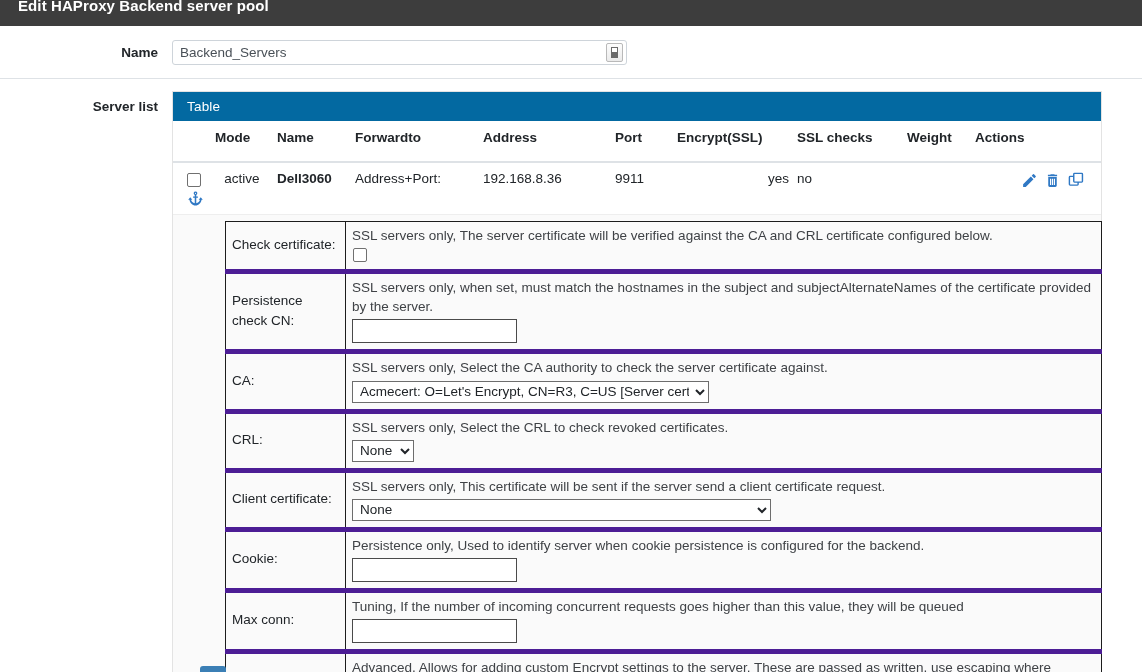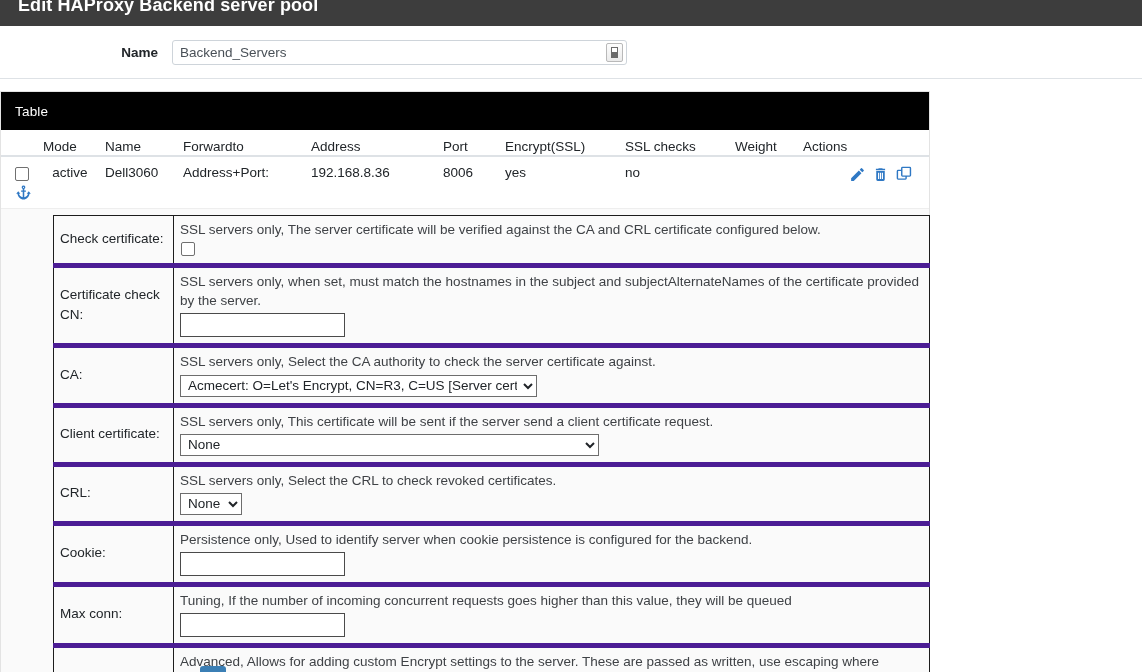--- a/index.html
+++ b/index.html
@@ -22,7 +22,7 @@
     display: flex;
     align-items: center;
     padding: 0 0 16px 18px;
-    font-size: 18px;
+    font-size: 15px;
     font-weight: bold;
     letter-spacing: .1px;
   }

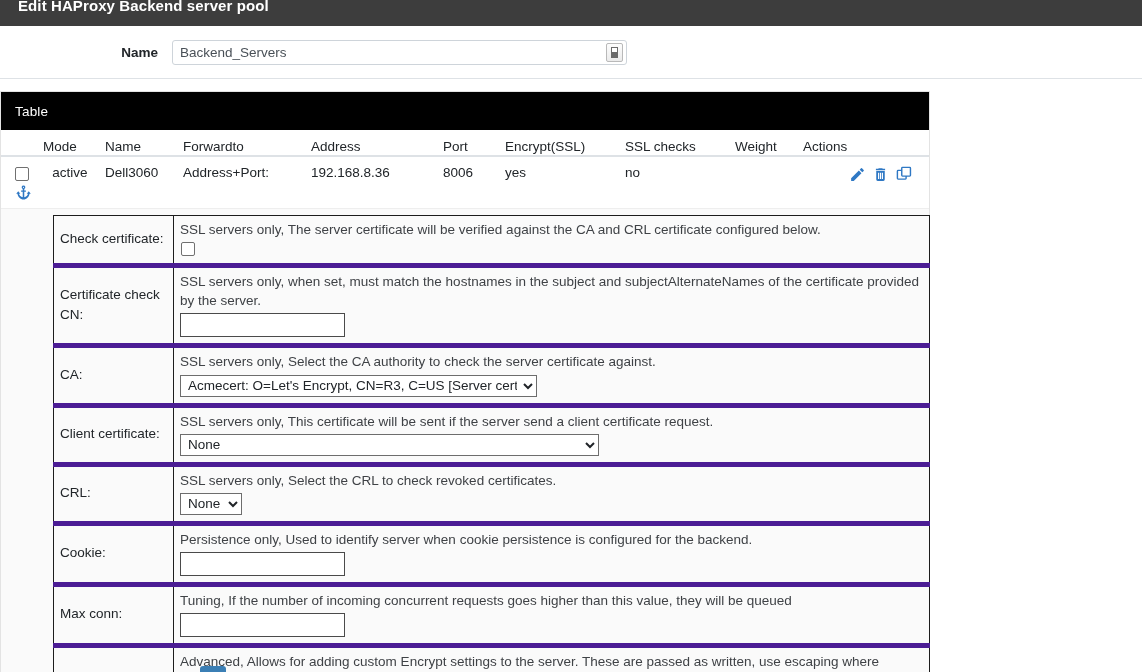--- a/index.html
+++ b/index.html
@@ -271,6 +271,7 @@
   </div>
 
   <div class="serverlist-row">
+    <div class="label-col">Server list</div>
 
     <div class="panel">
       <div class="panel-head">Table</div>

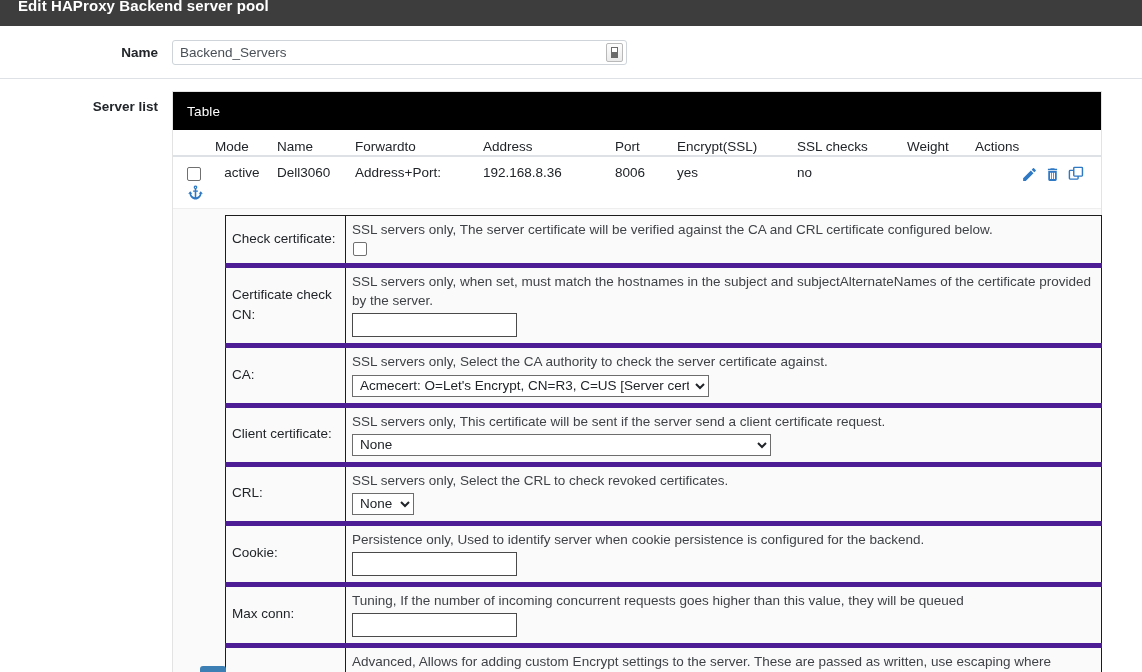--- a/index.html
+++ b/index.html
@@ -95,9 +95,9 @@
     border-bottom: none;
   }
   .panel-head {
-    background: #000000;
+    background: #0369a1;
     color: #ffffff;
-    height: 38px;
+    height: 29px;
     display: flex;
     align-items: center;
     padding-left: 14px;

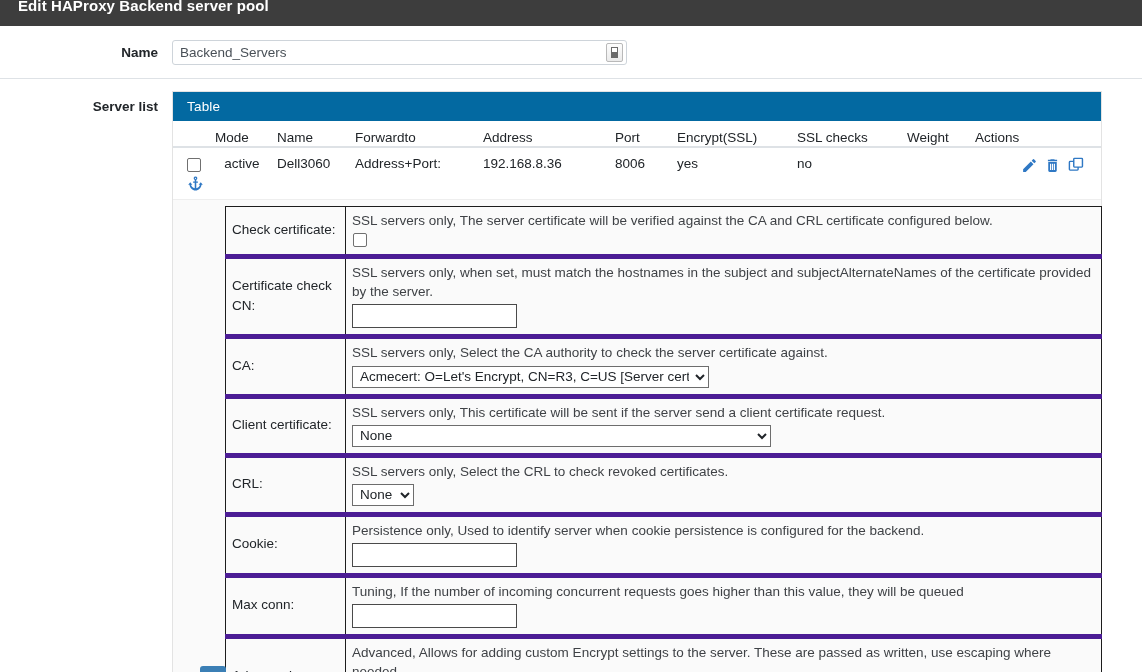--- a/index.html
+++ b/index.html
@@ -113,8 +113,8 @@
   }
   table.server-table th {
     text-align: left;
-    font-weight: normal;
-    padding: 9px 4px 1px 4px;
+    font-weight: bold;
+    padding: 9px 4px 16px 4px;
     border-bottom: 2px solid #dee2e6;
     color: #212529;
     white-space: nowrap;

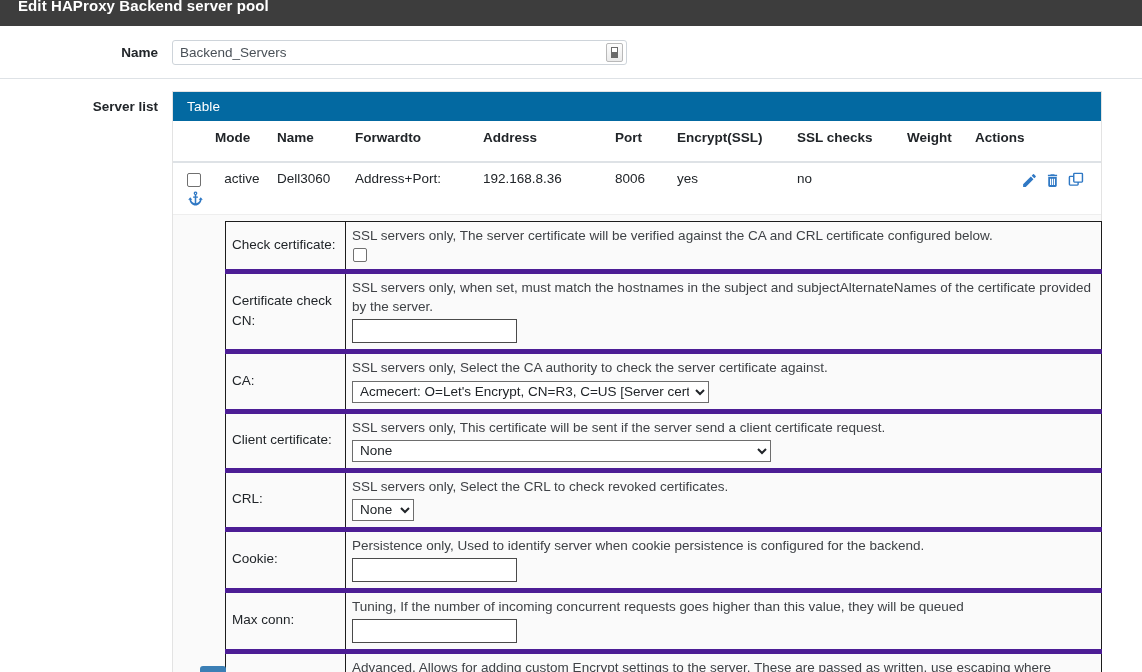--- a/index.html
+++ b/index.html
@@ -127,7 +127,7 @@
   }
   .col-sel   { width: 38px; padding-left: 14px !important; }
   .col-mode  { width: 62px; text-align: center; }
-  .col-name  { width: 78px; }
+  .col-name  { width: 78px; font-weight: bold; }
   .col-fwd   { width: 128px; }
   .col-addr  { width: 132px; }
   .col-port  { width: 62px; }

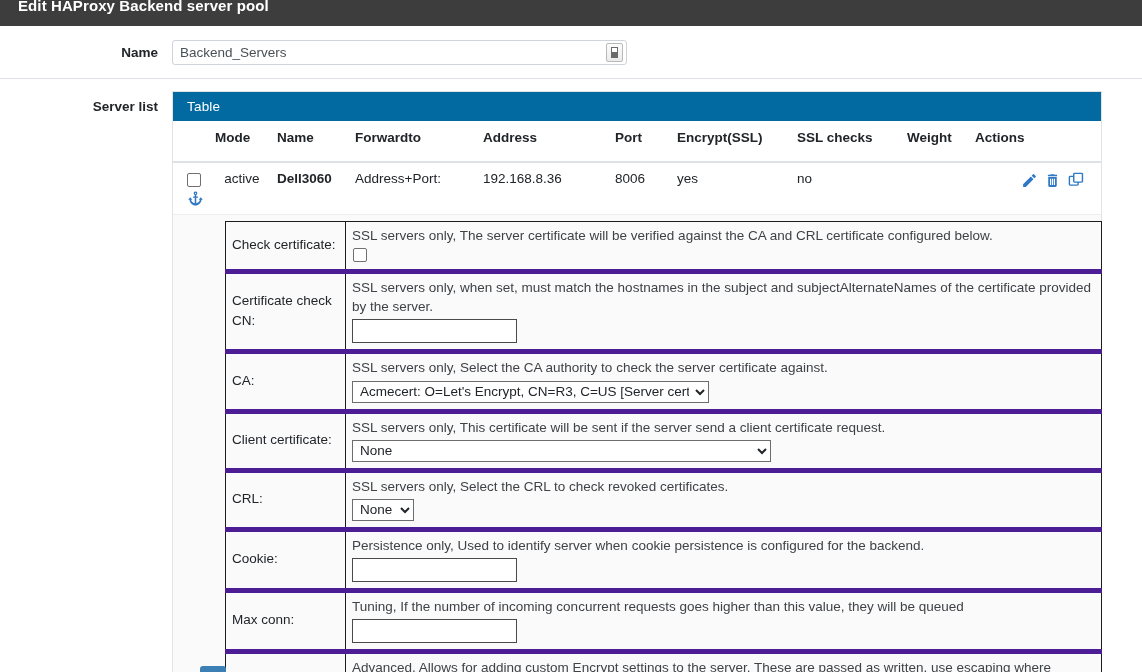--- a/index.html
+++ b/index.html
@@ -305,7 +305,7 @@
             <td class="col-name">Dell3060</td>
             <td class="col-fwd">Address+Port:</td>
             <td class="col-addr">192.168.8.36</td>
-            <td class="col-port">8006</td>
+            <td class="col-port">9911</td>
             <td class="col-enc">yes</td>
             <td class="col-sslc">no</td>
             <td class="col-weight"></td>

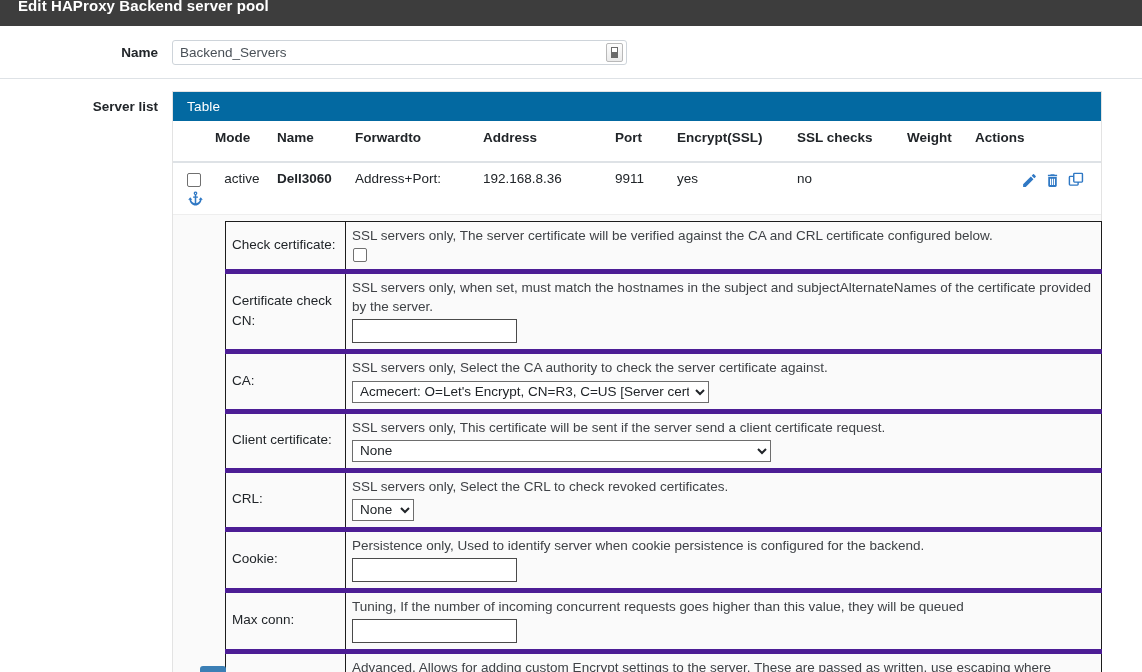--- a/index.html
+++ b/index.html
@@ -131,7 +131,7 @@
   .col-fwd   { width: 128px; }
   .col-addr  { width: 132px; }
   .col-port  { width: 62px; }
-  .col-enc   { width: 120px; }
+  .col-enc   { width: 120px; text-align: right; }
   .col-sslc  { width: 110px; }
   .col-weight{ width: 68px; }
   .col-act   { width: auto; }

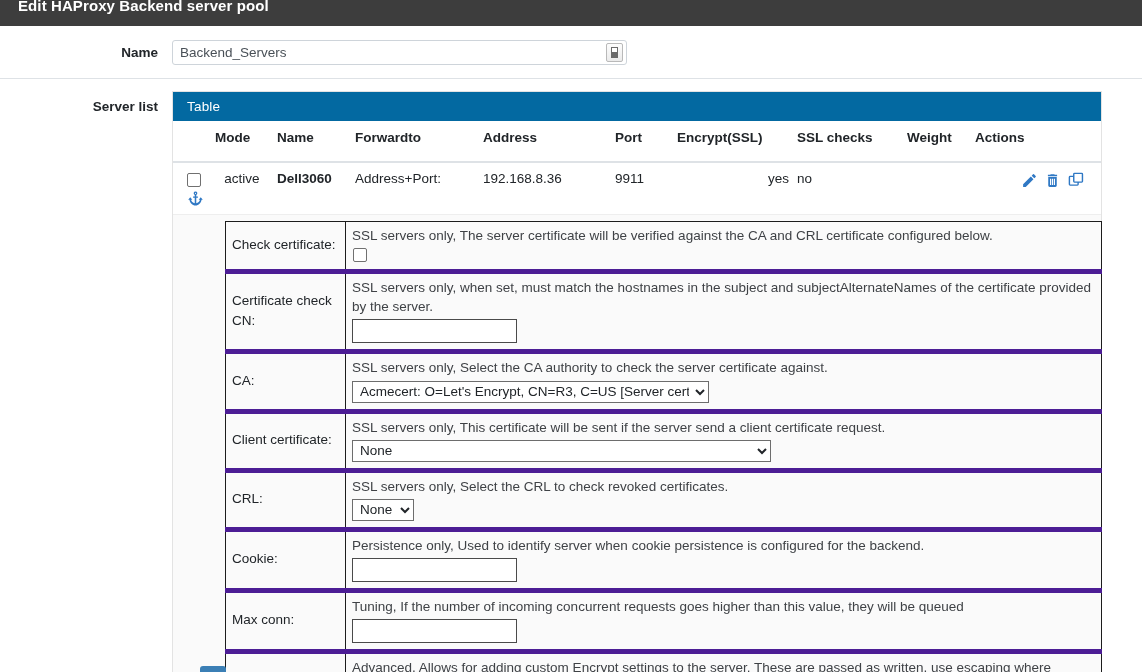--- a/index.html
+++ b/index.html
@@ -343,7 +343,7 @@
             </tr>
 
             <tr>
-              <td class="dt-label">Certificate check CN:</td>
+              <td class="dt-label">Persistence check CN:</td>
               <td class="dt-field">
                 <div class="dt-desc">SSL servers only, when set, must match the hostnames in the subject and subjectAlternateNames of the certificate provided by the server.</div>
                 <input type="text" class="dt-input" value="" style="">

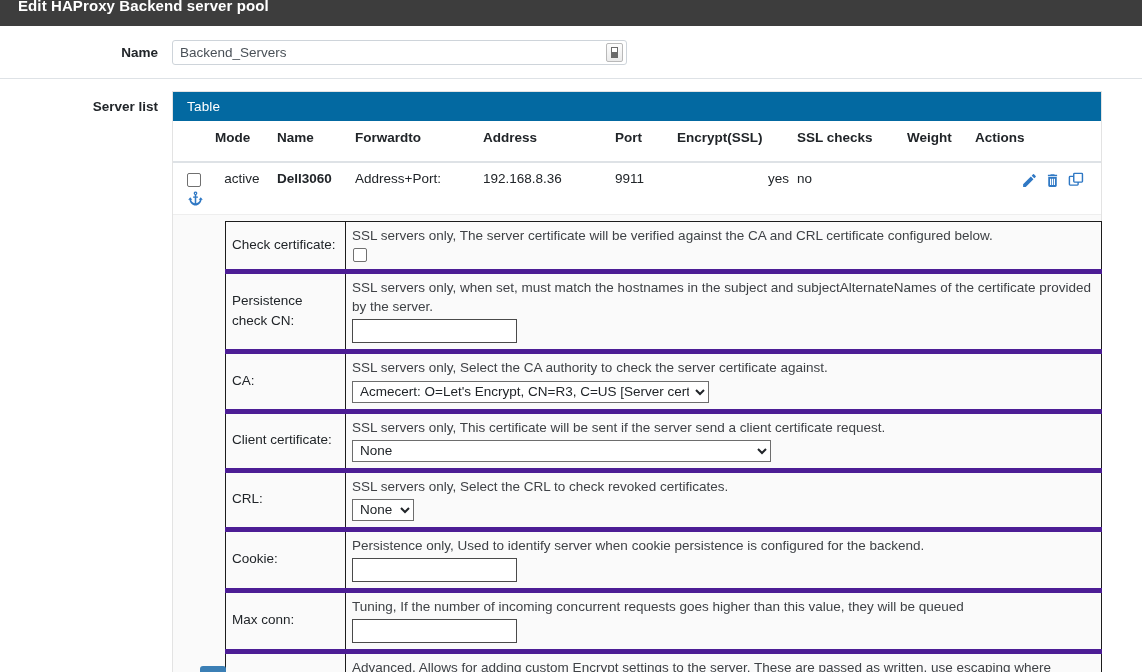--- a/index.html
+++ b/index.html
@@ -361,20 +361,20 @@
             </tr>
 
             <tr>
+              <td class="dt-label">CRL:</td>
+              <td class="dt-field">
+                <div class="dt-desc">SSL servers only, Select the CRL to check revoked certificates.</div>
+                <select class="dt-select sel-crl">
+                  <option>None</option>
+                </select>
+              </td>
+            </tr>
+
+            <tr>
               <td class="dt-label">Client certificate:</td>
               <td class="dt-field">
                 <div class="dt-desc">SSL servers only, This certificate will be sent if the server send a client certificate request.</div>
                 <select class="dt-select sel-clientcert">
-                  <option>None</option>
-                </select>
-              </td>
-            </tr>
-
-            <tr>
-              <td class="dt-label">CRL:</td>
-              <td class="dt-field">
-                <div class="dt-desc">SSL servers only, Select the CRL to check revoked certificates.</div>
-                <select class="dt-select sel-crl">
                   <option>None</option>
                 </select>
               </td>

